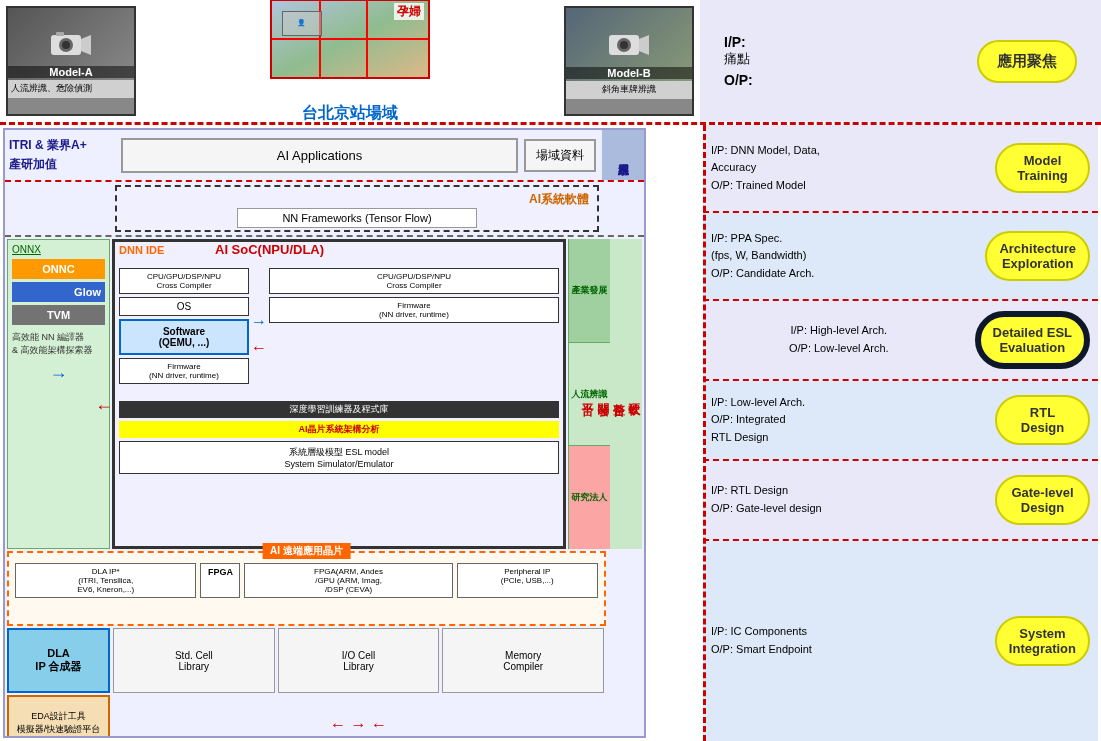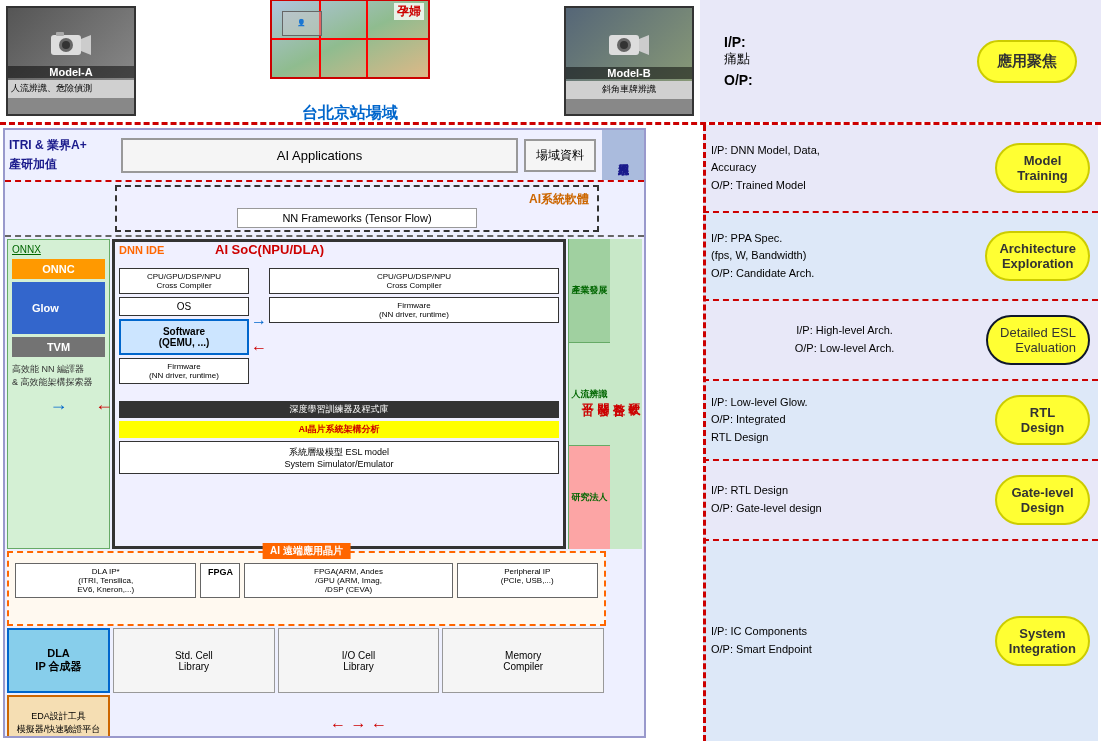--- a/index.html
+++ b/index.html
@@ -110,7 +110,7 @@
       <div style="width:103px;background:#d4f0d4;border:1px solid #66aa66;padding:4px;flex-shrink:0;">
         <div style="font-size:10px;text-decoration:underline;color:#006600;margin-bottom:4px;">ONNX</div>
         <div style="background:#ff9900;color:#fff;font-weight:bold;text-align:center;padding:4px;margin-bottom:3px;font-size:11px;">ONNC</div>
-        <div style="background:#3366cc;color:#fff;font-weight:bold;text-align:left;padding:20px;margin-bottom:3px;font-size:11px;">Glow</div>
+        <div style="background:#3366cc;color:#fff;font-weight:bold;text-align:right;padding:4px;margin-bottom:3px;font-size:11px;">Glow</div>
         <div style="background:#737373;color:#fff;font-weight:bold;text-align:center;padding:4px;margin-bottom:6px;font-size:11px;">TVM</div>
         <div style="font-size:9px;color:#333;line-height:1.4;">高效能 NN 編譯器<br>&amp; 高效能架構探索器</div>
 

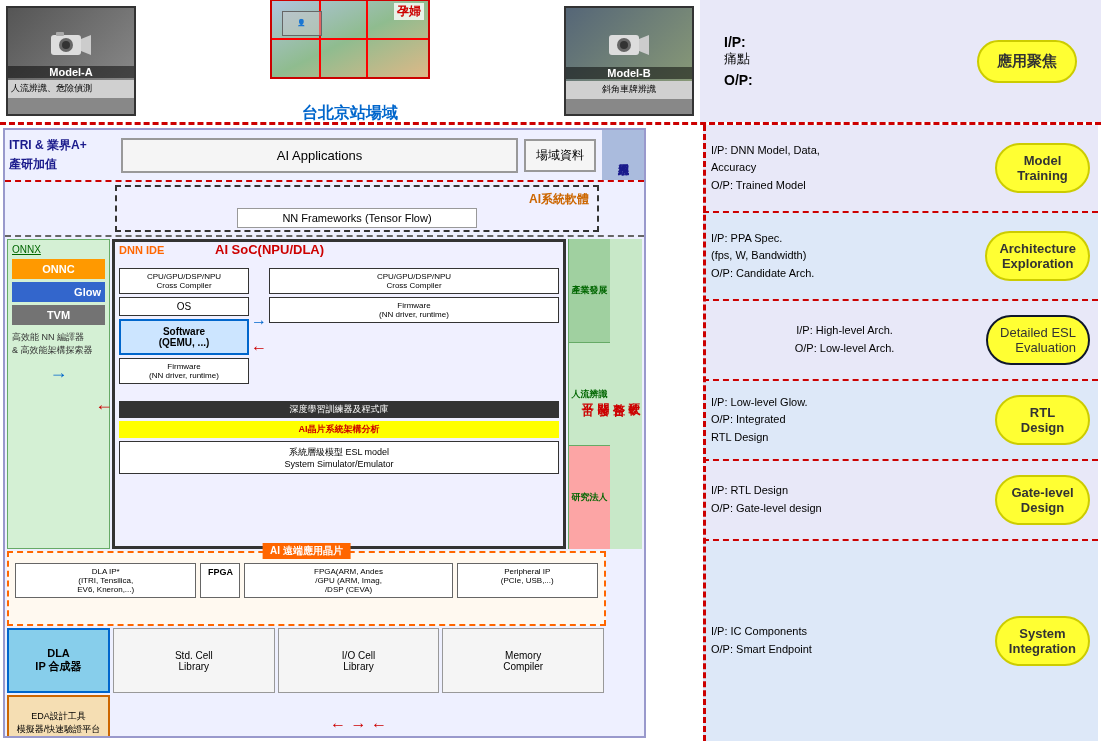--- a/index.html
+++ b/index.html
@@ -222,7 +222,7 @@
         <span>I/P: High-level Arch.</span><br>
         <span>O/P: Low-level Arch.</span>
       </div>
-      <div style="background:#ffff33;border-radius:40px;padding:8px 12px;font-size:13px;font-weight:normal;color:#333;text-align:right;white-space:nowrap;min-width:95px;border:2px solid #0f172a;">Detailed ESL<br>Evaluation</div>
+      <div style="background:#ffff33;border-radius:40px;padding:8px 12px;font-size:13px;font-weight:bold;color:#333;text-align:center;white-space:nowrap;min-width:95px;border:6px solid #0f172a;">Detailed ESL<br>Evaluation</div>
     </div>
 
     <div style="display:flex;align-items:center;padding:8px;border-bottom:2px dashed #cc0000;background:#dde8f8;min-height:80px;gap:8px;">

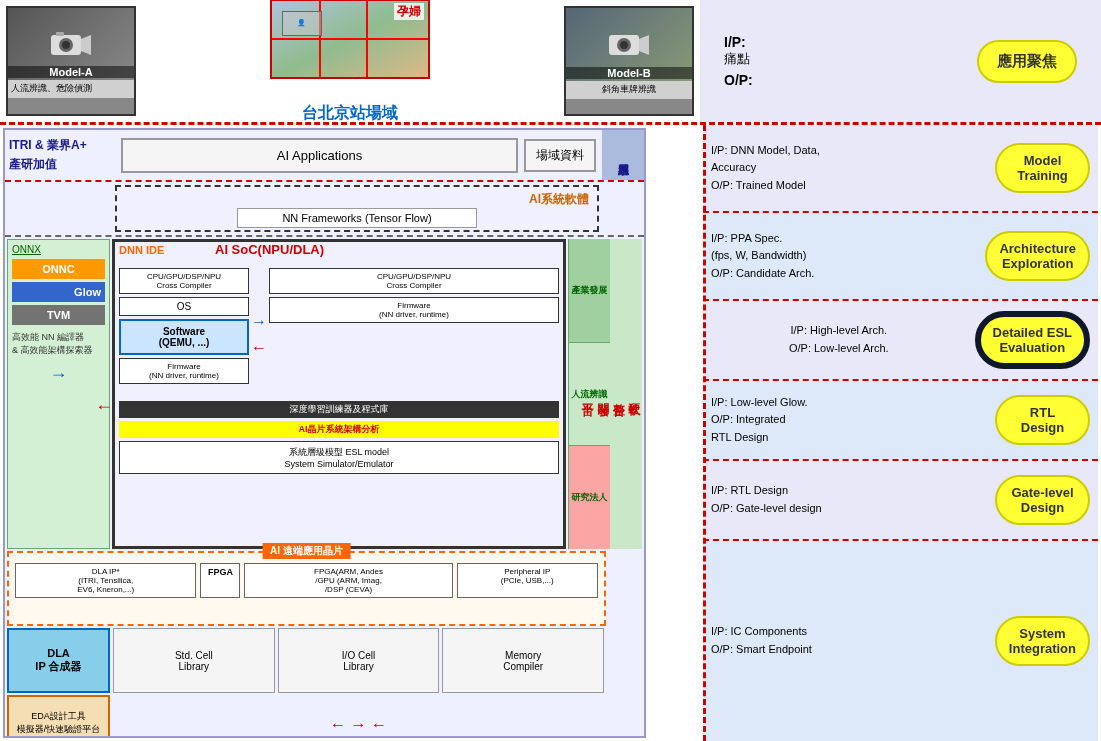--- a/index.html
+++ b/index.html
@@ -227,7 +227,7 @@
 
     <div style="display:flex;align-items:center;padding:8px;border-bottom:2px dashed #cc0000;background:#dde8f8;min-height:80px;gap:8px;">
       <div style="flex:1;font-size:11px;line-height:1.6;">
-        <span>I/P: Low-level Glow.</span><br>
+        <span>I/P: Low-level Arch.</span><br>
         <span>O/P: Integrated<br>RTL Design</span>
       </div>
       <div style="background:#ffff33;border-radius:40px;padding:8px 12px;font-size:13px;font-weight:bold;color:#333;text-align:center;white-space:nowrap;min-width:95px;border:2px solid #cccc00;">RTL<br>Design</div>

